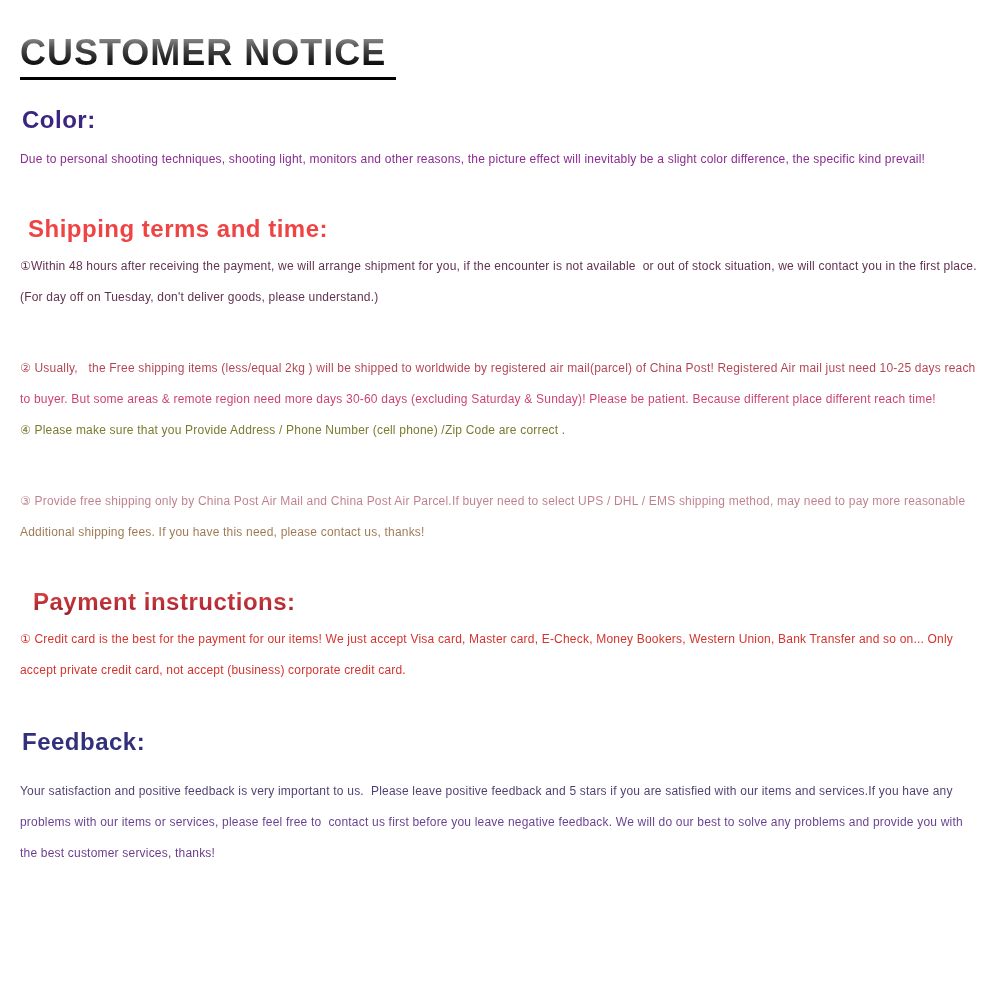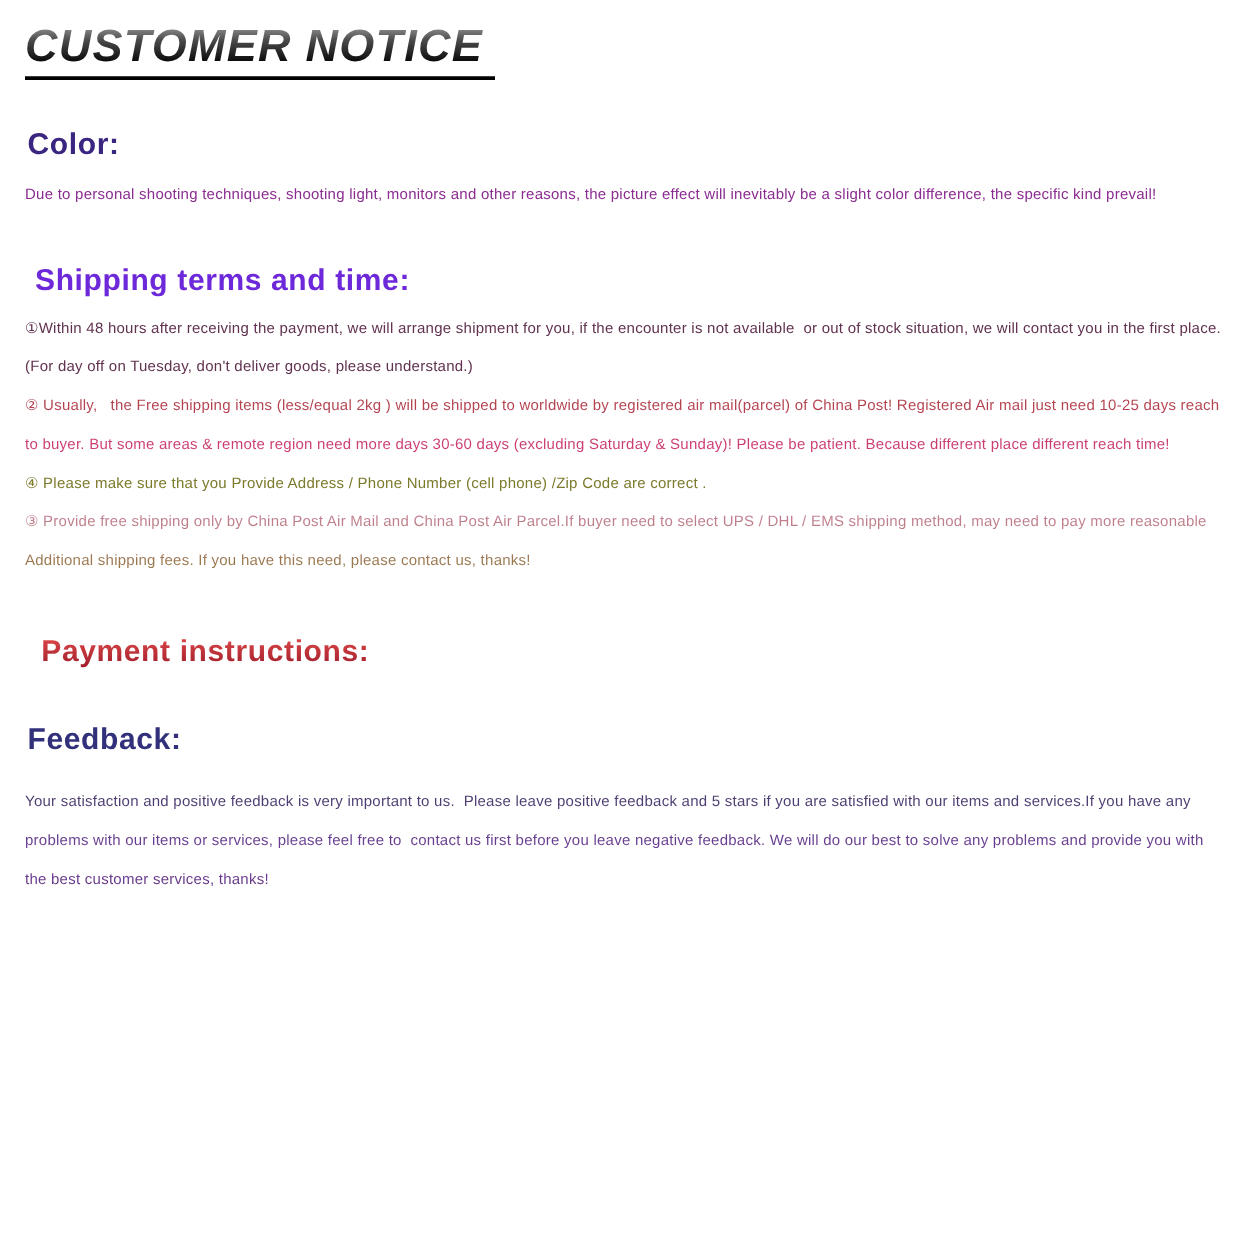--- a/index.html
+++ b/index.html
@@ -20,11 +20,10 @@
   
   .title {
     display: inline-block;
-    margin: 16px 0 0 0;
+    margin: 32px 0 0 0;
     padding: 0 10px 3px 0;
     font-size: 36px;
     font-weight: bold;
-    font-style: italic;
     letter-spacing: 1px;
     border-bottom: 3px solid #000;
     background-image: linear-gradient(180deg, var(--t1) 0%, var(--t2) 35%, var(--t3) 80%);

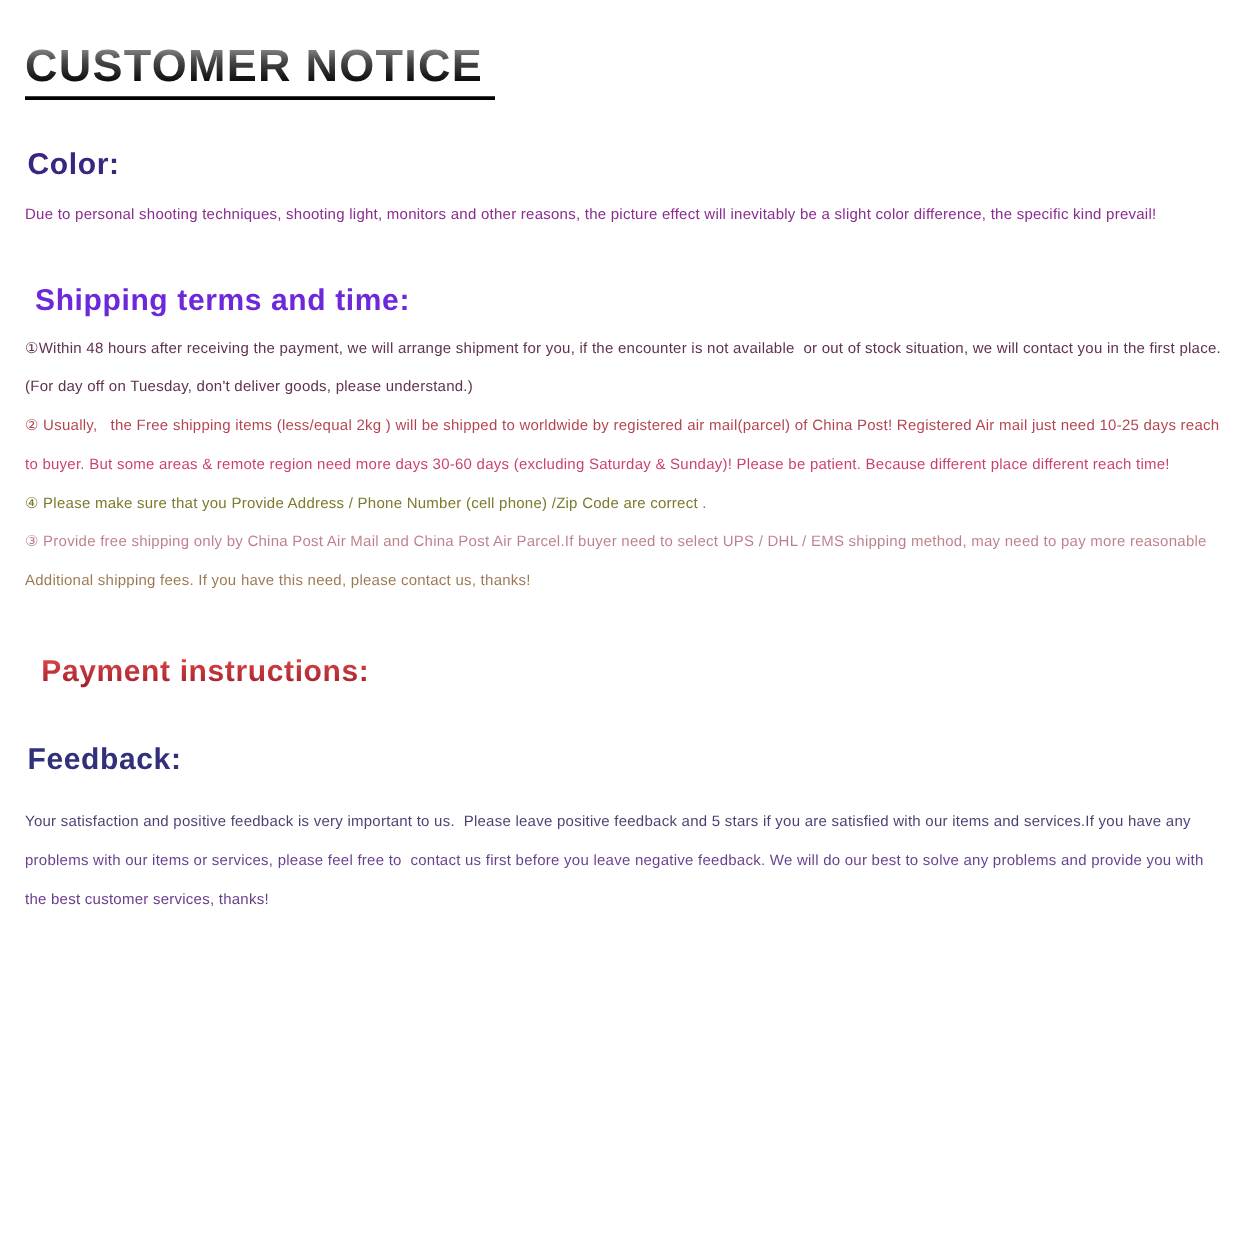--- a/index.html
+++ b/index.html
@@ -39,7 +39,7 @@
     letter-spacing: 0.5px;
     margin: 0;
   }
-  .heading-color    { margin: 38px 0 10px 2px; }
+  .heading-color    { margin: 26px 0 10px 2px; }
   .heading-shipping { margin: 40px 0 8px 8px; }
   .heading-payment  { margin: 44px 0 8px 13px; }
   .heading-feedback { margin: 42px 0 20px 2px; }

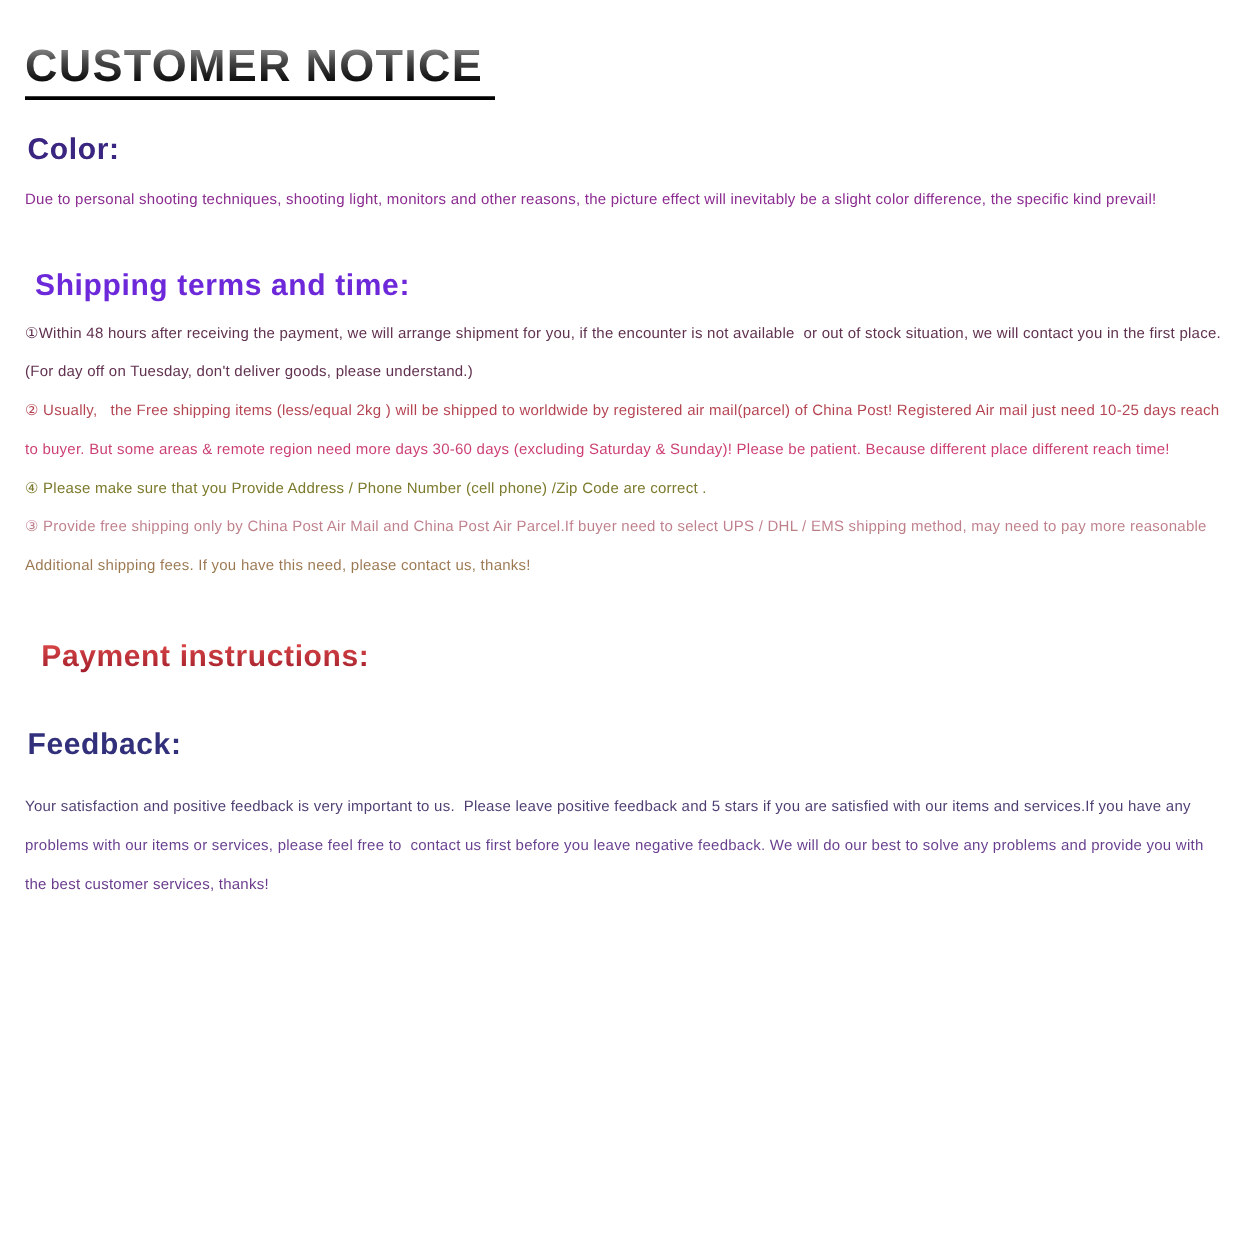--- a/index.html
+++ b/index.html
@@ -79,7 +79,7 @@
   </section>
 
   <section>
-    <h2 class="heading heading-shipping" style="color: #6d28d9;">Shipping terms and time:</h2>
+    <h2 class="heading heading-shipping" style="color: #ef4444;">Shipping terms and time:</h2>
     <p class="para" style="color: rgb(97, 50, 80);">①Within 48 hours after receiving the payment, we will arrange shipment for you, if the encounter is not available  or out of stock situation, we will contact you in the first place. (For day off on Tuesday, don't deliver goods, please understand.)</p>
     <p class="para grad2" style="--c1: #a8443e; --c2: #d63a82;">② Usually,   the Free shipping items (less/equal 2kg ) will be shipped to worldwide by registered air mail(parcel) of China Post! Registered Air mail just need 10-25 days reach to buyer. But some areas &amp; remote region need more days 30-60 days (excluding Saturday &amp; Sunday)! Please be patient. Because different place different reach time!</p>
     <p class="para" style="color: rgb(124, 122, 44);">④ Please make sure that you Provide Address / Phone Number (cell phone) /Zip Code are correct .</p>

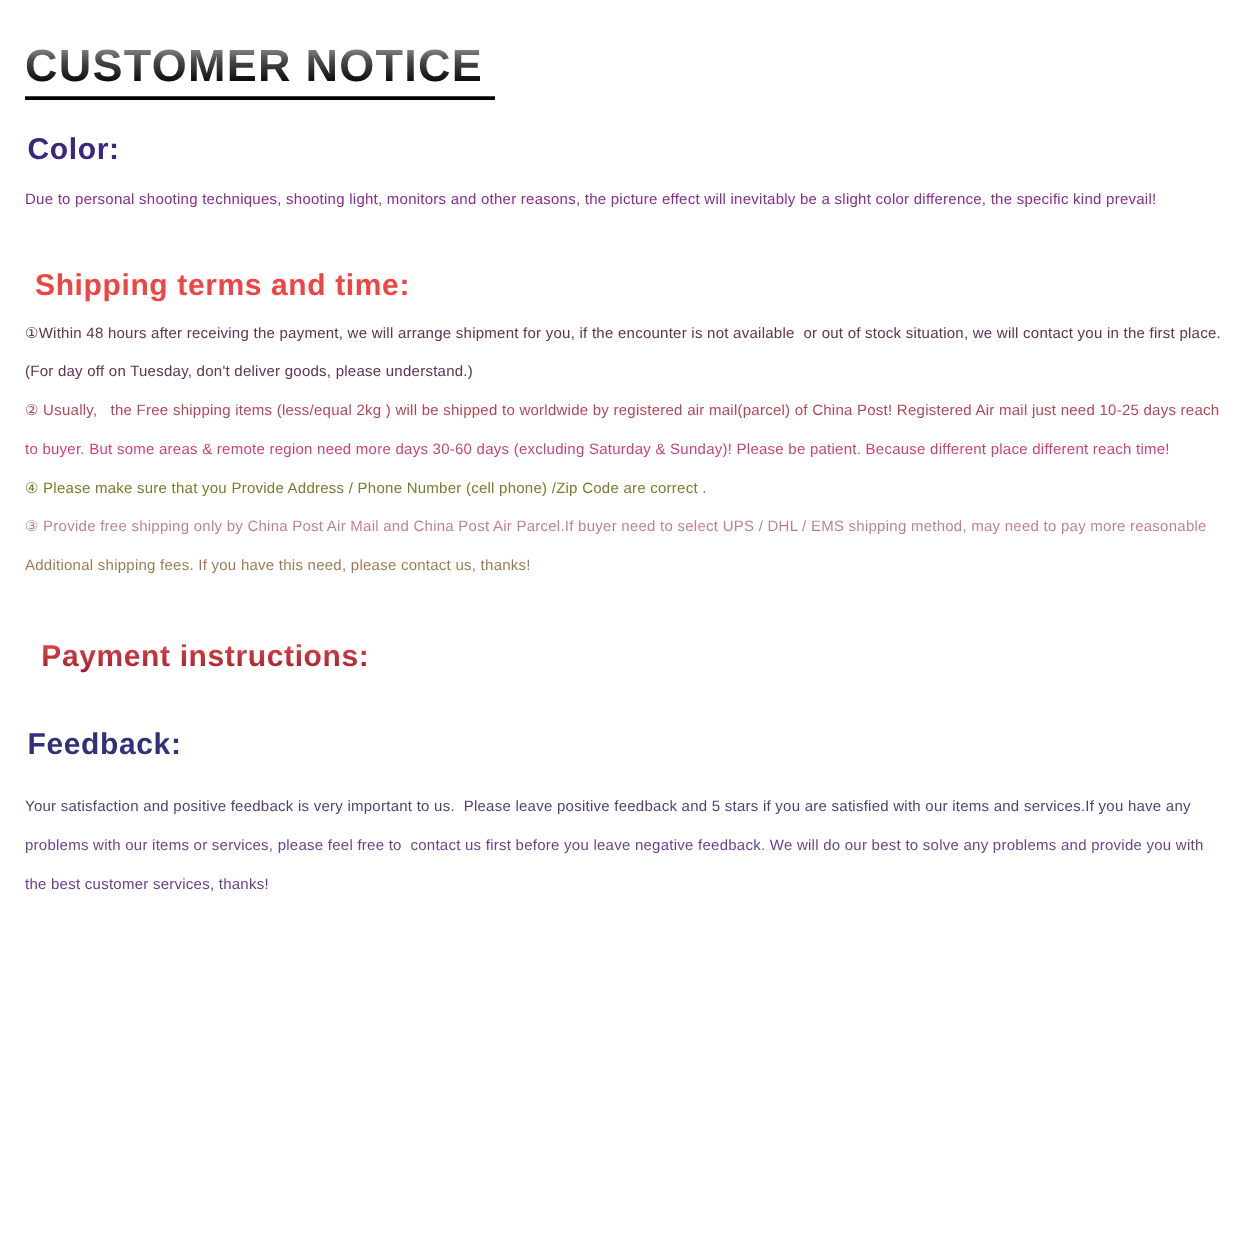--- a/index.html
+++ b/index.html
@@ -56,6 +56,7 @@
     -webkit-background-clip: text;
     background-clip: text;
     color: transparent;
+    margin-top: 40px;
     -webkit-text-fill-color: transparent;
   }
   .grad4 {

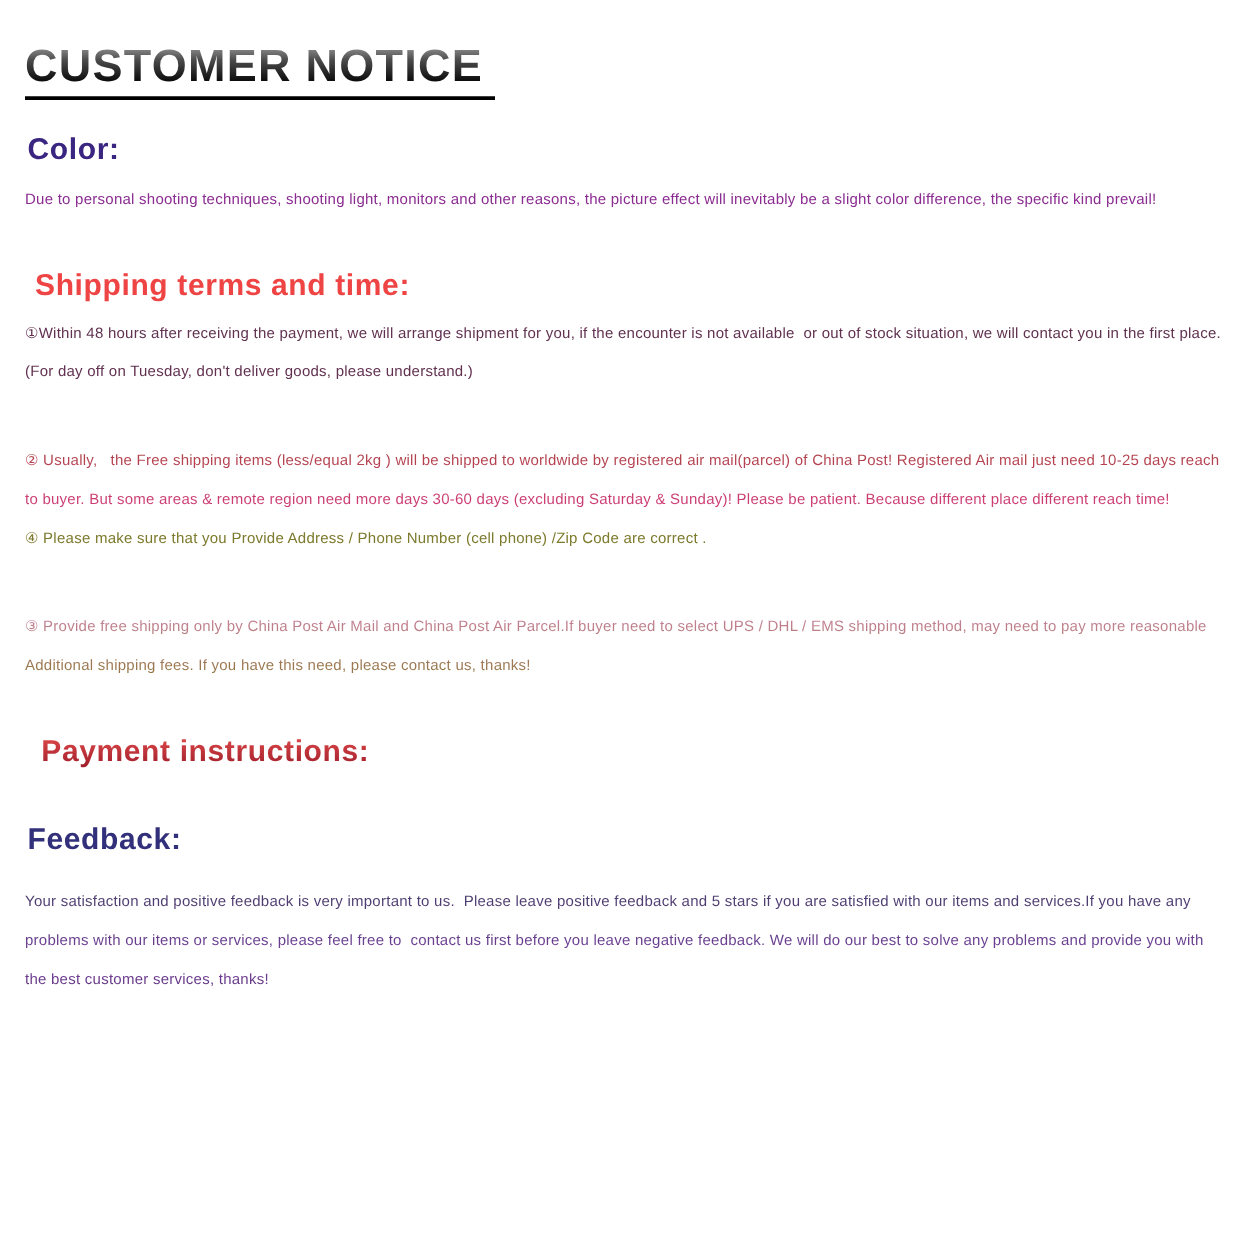--- a/index.html
+++ b/index.html
@@ -89,6 +89,7 @@
 
   <section>
     <h2 class="heading heading-payment grad2" style="--c1: #e14b4b; --c2: #9a1a28;">Payment instructions:</h2>
+    <p class="para" style="color: rgb(213, 52, 46);">① Credit card is the best for the payment for our items! We just accept Visa card, Master card, E-Check, Money Bookers, Western Union, Bank Transfer and so on... Only accept private credit card, not accept (business) corporate credit card.</p>
   </section>
 
   <section>

